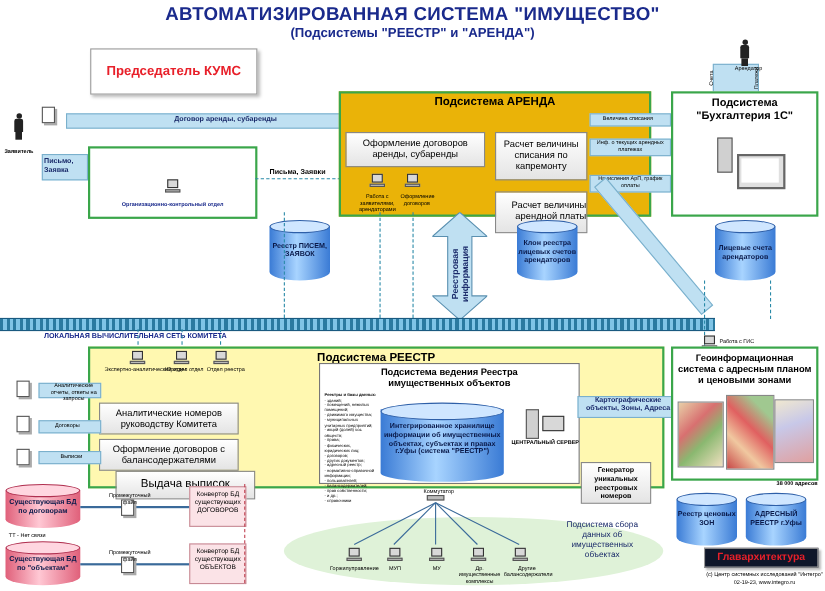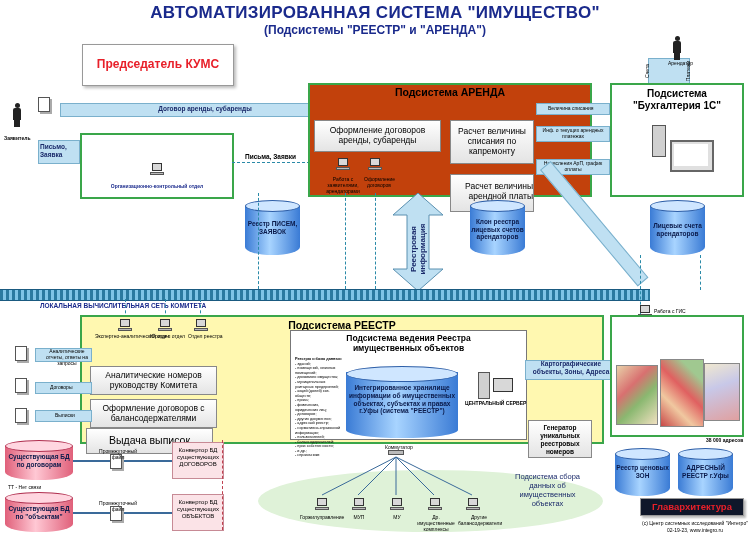--- a/index.html
+++ b/index.html
@@ -72,7 +72,7 @@
   <div class="lbl" style="top:20px;">Реестр ПИСЕМ, ЗАЯВОК</div>
 </div>
 
-<div class="abs box-green" style="left:308px;top:83px;width:280px;height:110px;background:#c2410c;">
+<div class="abs box-green" style="left:308px;top:83px;width:280px;height:110px;background:#eab308;">
   <div class="hdr" style="font-size:10.5px;margin-top:1px;">Подсистема АРЕНДА</div>
 </div>
 <div class="abs grey" style="left:314px;top:96px;width:125px;height:30px;">

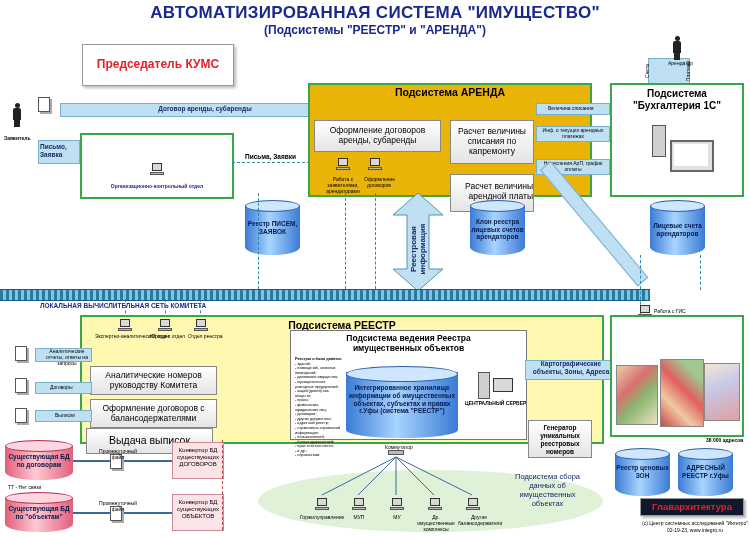--- a/index.html
+++ b/index.html
@@ -233,6 +233,7 @@
   </div>
 <div class="abs tiny" style="left:654px;top:308px;">Работа с ГИС</div>
 <div class="abs box-green" style="left:610px;top:315px;width:130px;height:118px;">
+  <div class="hdr" style="font-size:8.5px;line-height:10px;margin:3px 4px 0;">Геоинформационная система с адресным планом и ценовыми зонами</div>
   <div class="abs" style="left:4px;top:48px;width:40px;height:58px;background:linear-gradient(135deg,#e8d0a8,#d87070 35%,#8ab870 60%,#f0e0c0);border:1px solid #888;"></div>
   <div class="abs" style="left:48px;top:42px;width:42px;height:66px;background:linear-gradient(45deg,#c84848,#f0c8a0 30%,#e06060 55%,#a0c890 80%);border:1px solid #888;"></div>
   <div class="abs" style="left:92px;top:46px;width:34px;height:56px;background:linear-gradient(160deg,#f0e8d0,#c8c8e8 40%,#e0a0a0);border:1px solid #888;"></div>

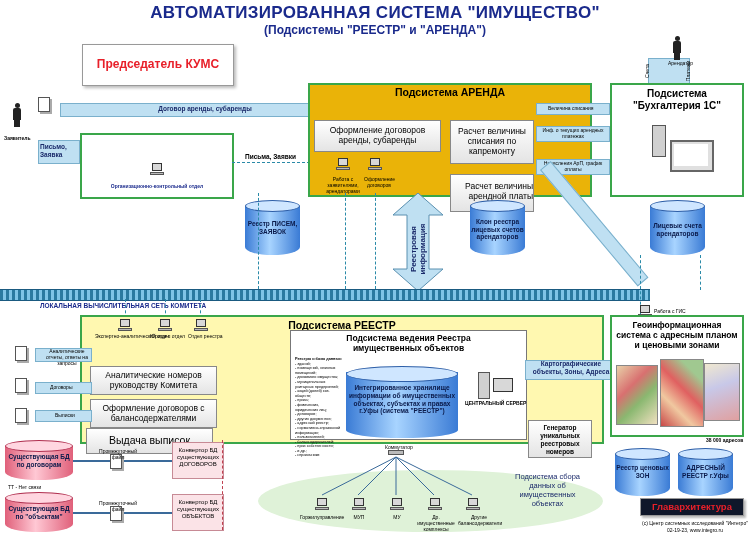--- a/index.html
+++ b/index.html
@@ -174,7 +174,7 @@
 <div class="abs grey" style="left:90px;top:375px;width:125px;height:27px;">
   <div style="text-align:center;font-size:8.5px;line-height:10px;margin-top:3px;">Оформление договоров с балансодержателями</div>
 </div>
-<div class="abs grey" style="left:86px;top:404px;width:125px;height:24px;">
+<div class="abs grey" style="left:105px;top:404px;width:125px;height:24px;">
   <div style="text-align:center;font-size:10.5px;margin-top:5px;">Выдача выписок</div>
 </div>
 

